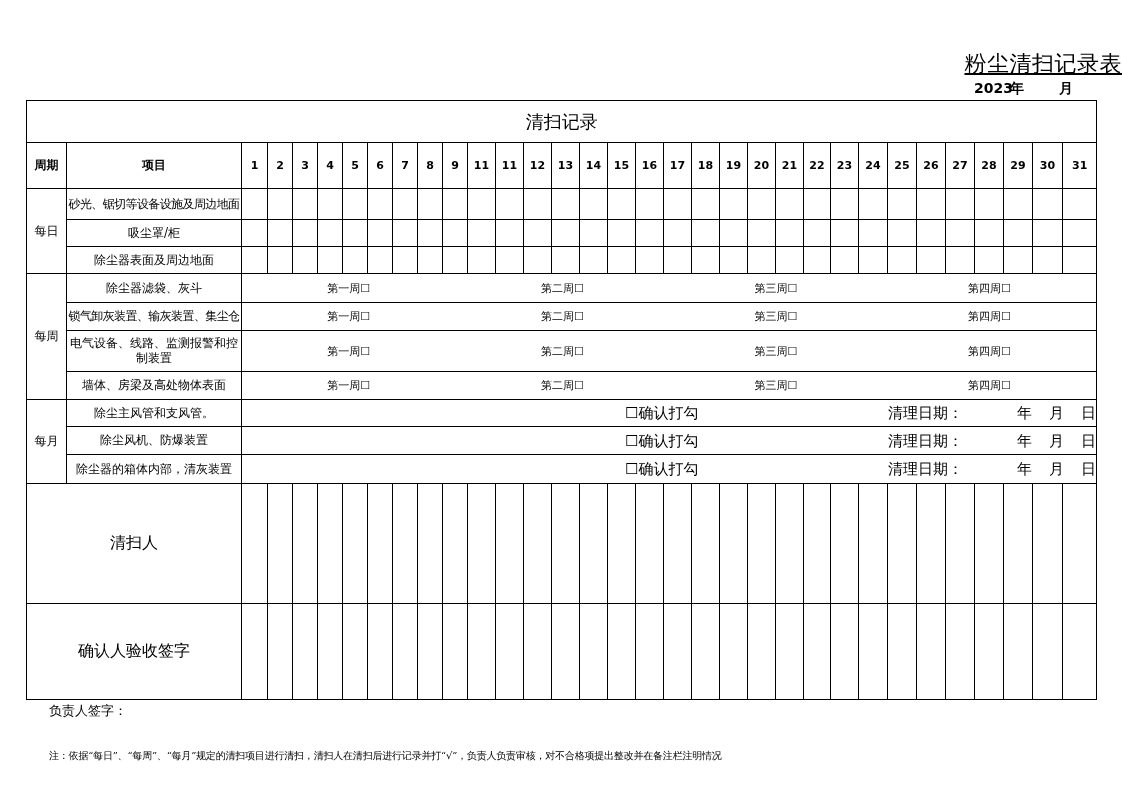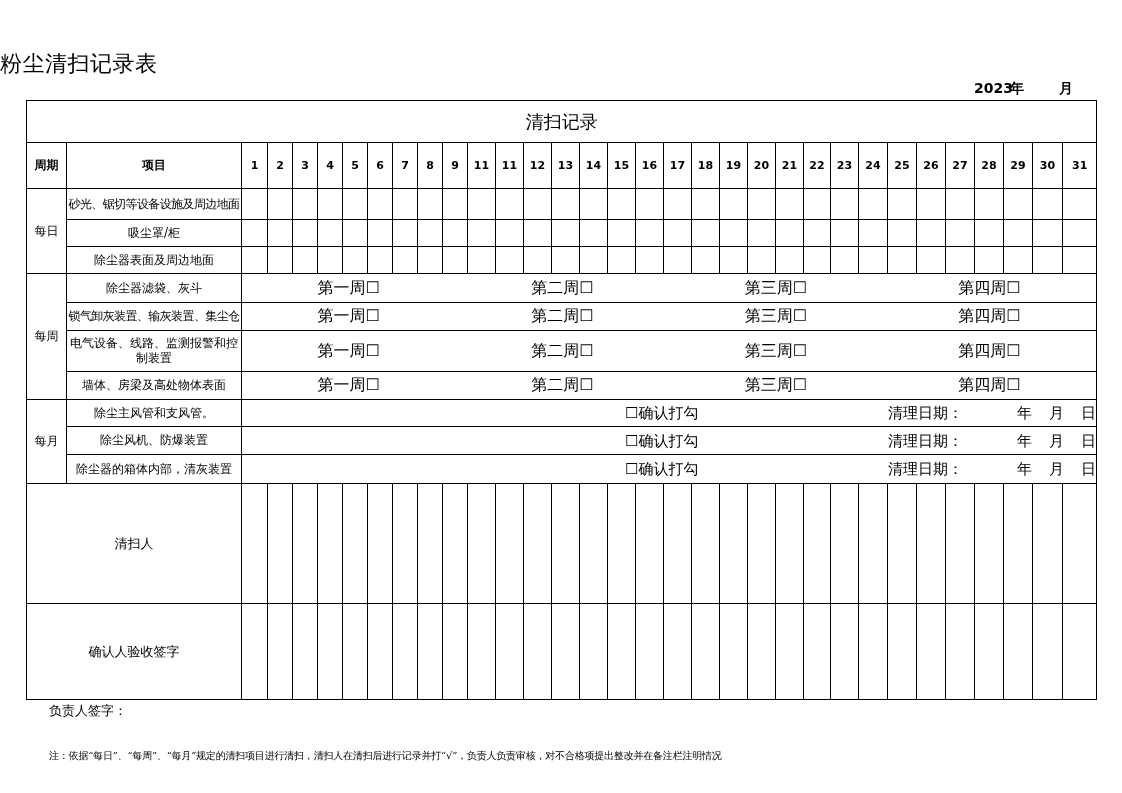--- a/index.html
+++ b/index.html
@@ -5,8 +5,8 @@
   html, body { margin: 0; padding: 0; background: #ffffff; }
   body { width: 1122px; height: 793px; position: relative; overflow: hidden;
          font-family: "DejaVu Sans", "Liberation Sans", sans-serif; color: #000; }
-  .title { position: absolute; left: 0; width: 1122px; top: 49px; text-align: left;
-           font-size: 22px; letter-spacing: 0.5px; }
+  .title { position: absolute; left: 0; width: 1122px; top: 49px; text-align: right;
+           font-size: 22px; letter-spacing: 0.5px; text-decoration: underline; }
   .date-line { position: absolute; top: 80px; left: 960px; width: 120px; font-size: 14px; font-weight: bold; }
   .date-line .yr { position: absolute; left: 14px; }
   .date-line .yrlabel { position: absolute; left: 50px; }

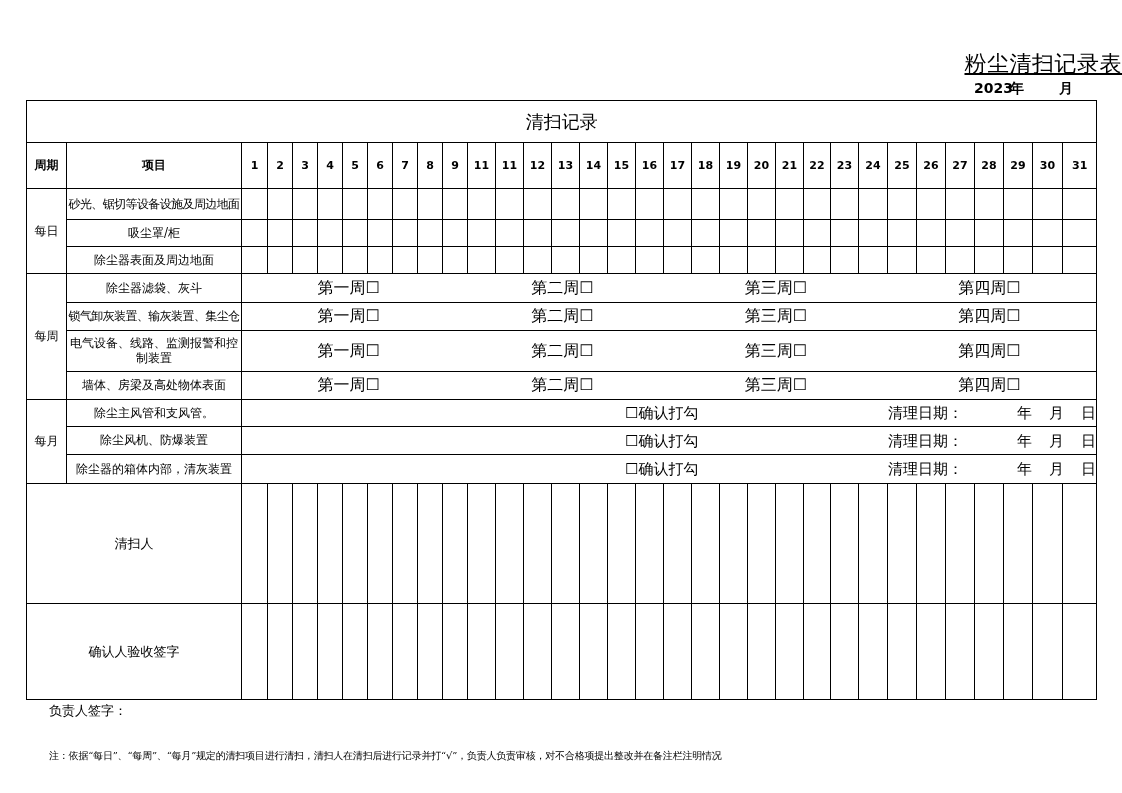--- a/index.html
+++ b/index.html
@@ -23,7 +23,7 @@
   .period { font-size: 12px; font-family: "DejaVu Serif", serif; }
   .item { font-size: 12px; font-family: "DejaVu Serif", serif; white-space: normal !important; line-height: 15px; }
   .item.tight { letter-spacing: -0.6px; }
-  .weekcell { font-size: 16px; font-family: Liberation Serif, serif; }
+  .weekcell { font-size: 11px; font-family: Liberation Serif, serif; }
   .weekwrap { display: flex; width: 100%; }
   .weekwrap span { flex: 1; text-align: center; }
   .monthcell { font-size: 15px; font-family: "DejaVu Serif", serif; position: relative; }

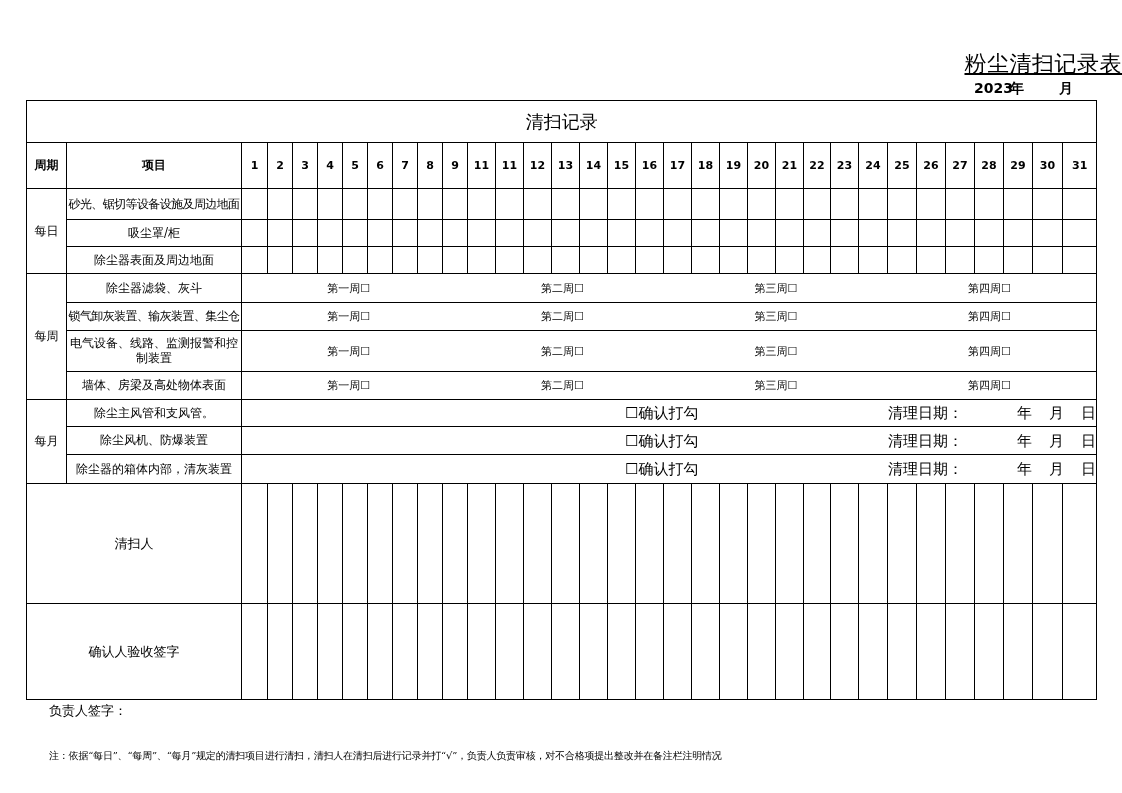--- a/index.html
+++ b/index.html
@@ -32,7 +32,7 @@
   .monthcell .y { position: absolute; left: 775px; top: 50%; transform: translateY(-50%); }
   .monthcell .m { position: absolute; left: 807px; top: 50%; transform: translateY(-50%); }
   .monthcell .d { position: absolute; left: 839px; top: 50%; transform: translateY(-50%); }
-  .sig-label { font-size: 13px; font-family: "DejaVu Serif", serif; }
+  .sig-label { font-size: 16px; font-family: "DejaVu Serif", serif; }
   .footer1 { position: absolute; left: 49px; top: 702px; font-size: 13px; font-family: "DejaVu Serif", serif; }
   .footer2 { position: absolute; left: 49px; top: 749px; font-size: 10px; font-family: "DejaVu Serif", serif; letter-spacing: -0.2px; }
 </style>

